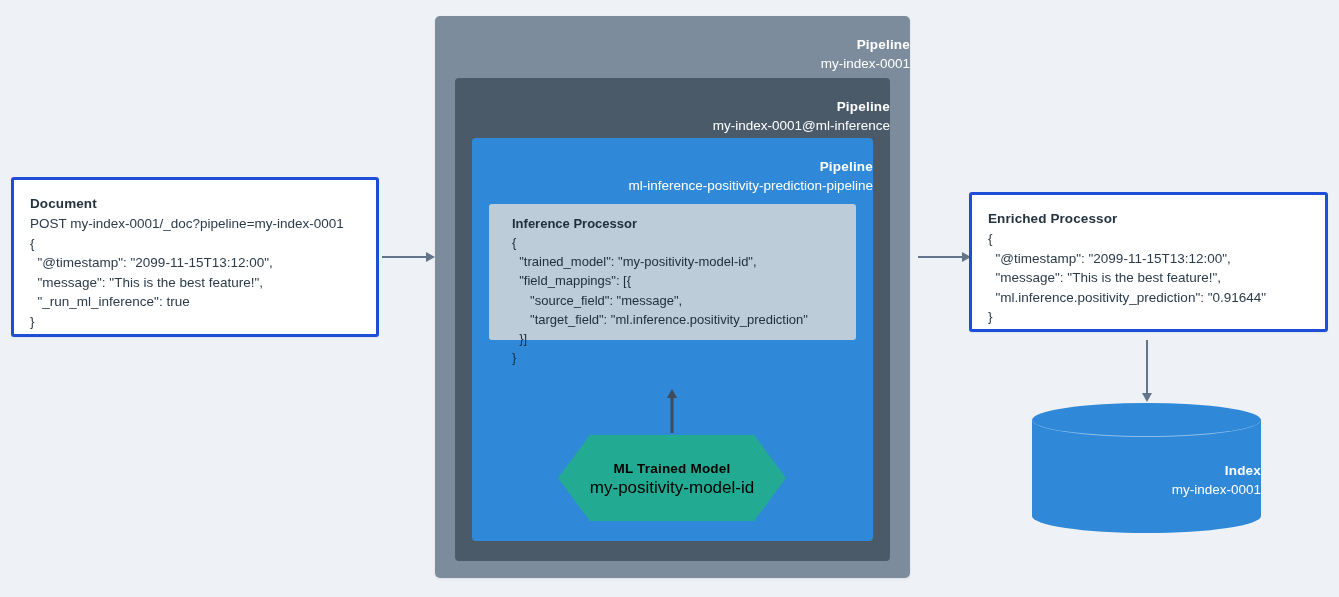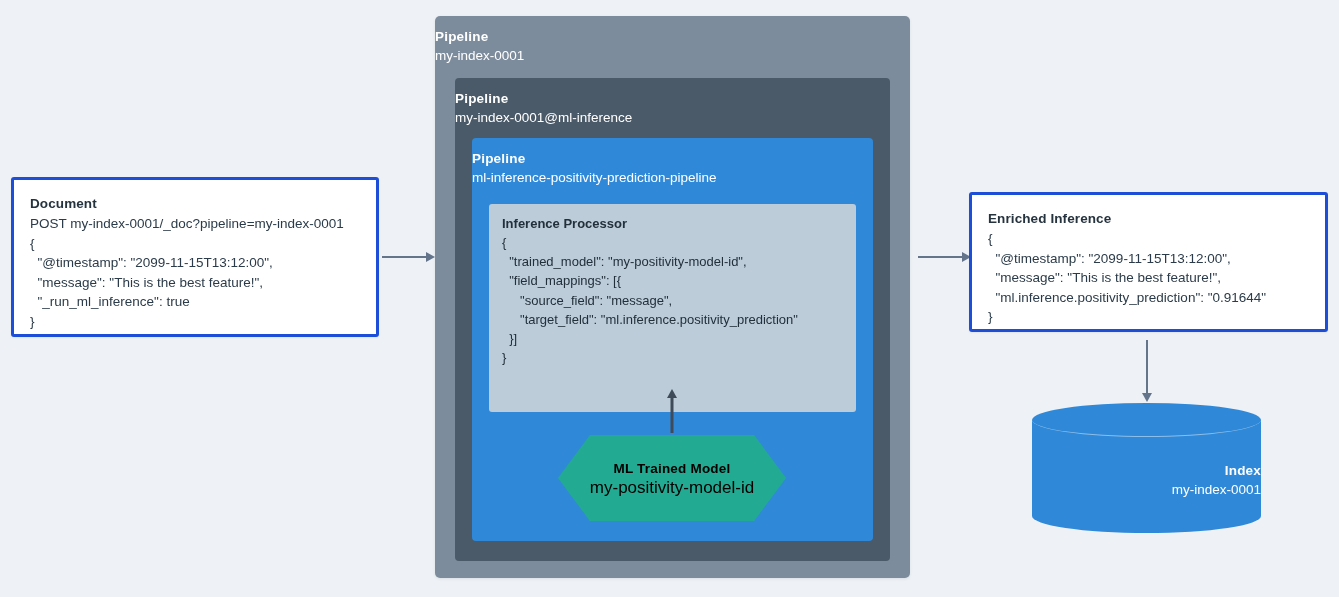--- a/index.html
+++ b/index.html
@@ -81,9 +81,9 @@
     overflow: visible;
   }
   .pipe-head {
-    text-align: left;
+    text-align: right;
     color: #ffffff;
-    padding-top: 11px;
+    padding-top: 19px;
   }
   .pipe-head .ph-title {
     font-weight: bold;

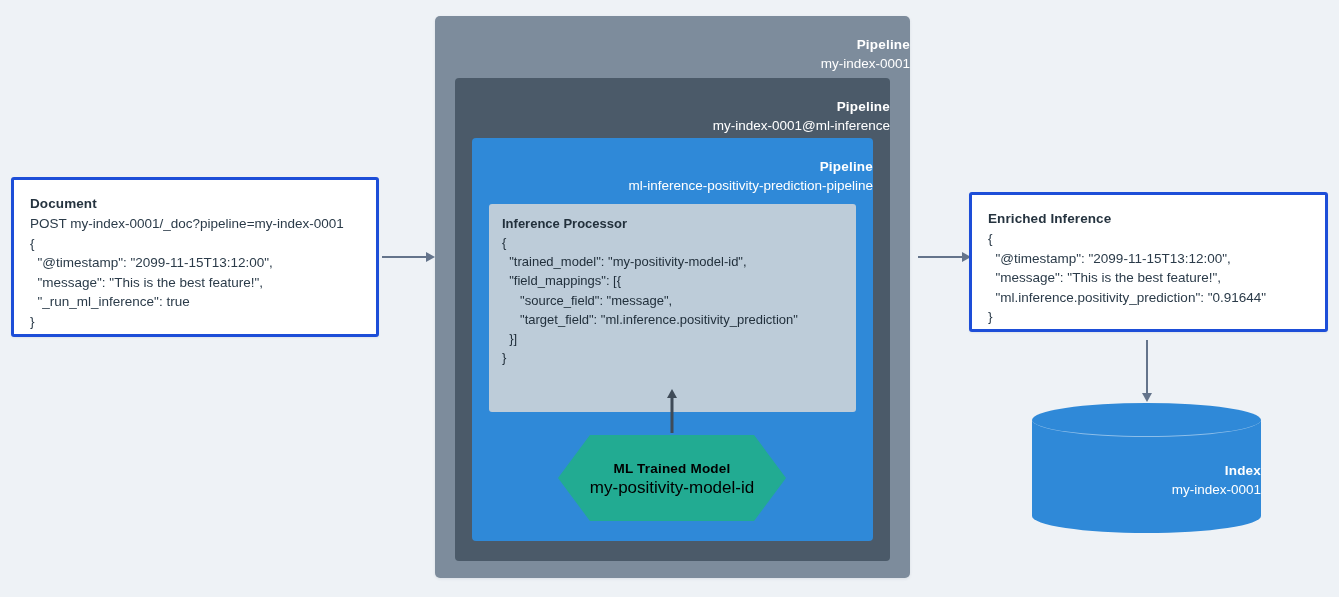--- a/index.html
+++ b/index.html
@@ -103,11 +103,11 @@
     left: 17px;
     top: 66px;
     width: 367px;
-    height: 208px;
+    height: 136px;
     background: #bdccd9;
     border-radius: 3px;
     box-sizing: border-box;
-    padding: 10px 13px;
+    padding: 10px 23px;
   }
   .proc-title {
     font-weight: bold;

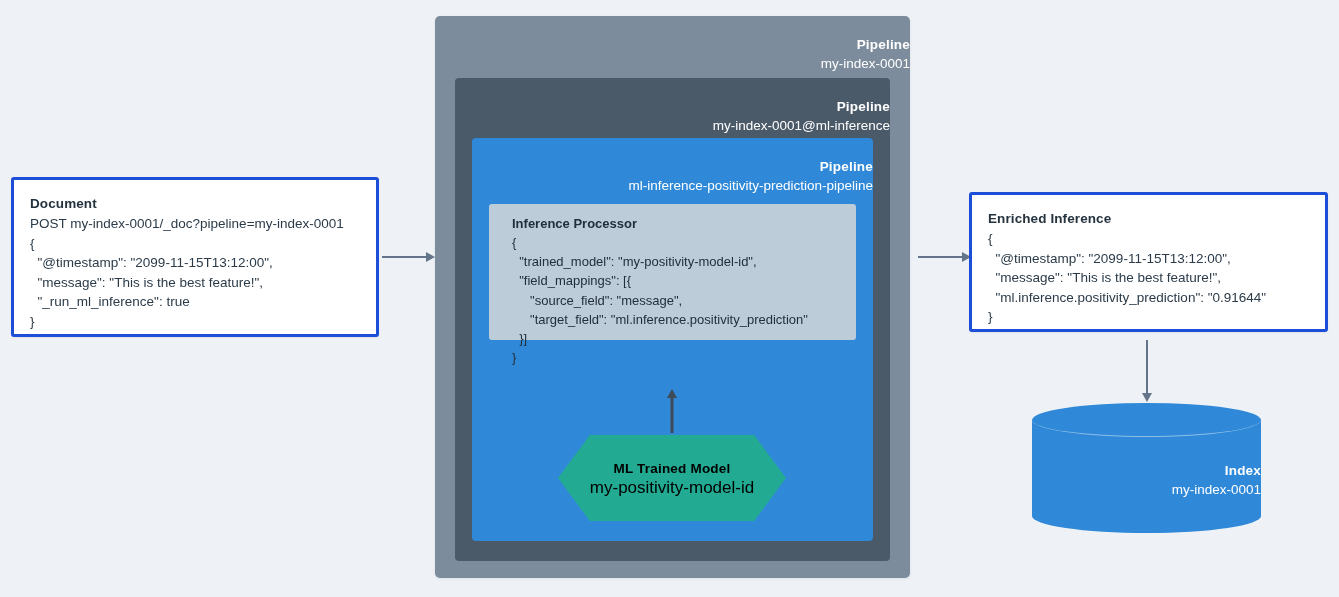--- a/index.html
+++ b/index.html
@@ -335,7 +335,7 @@
   </div>
 
   <div class="doc-card" style="left:969px; top:192px; width:359px; height:140px;">
-    <div class="doc-title">Enriched Inference</div>
+    <div class="doc-title">Enriched Processor</div>
     <div class="doc-line">{</div>
     <div class="doc-line">  "@timestamp": "2099-11-15T13:12:00",</div>
     <div class="doc-line">  "message": "This is the best feature!",</div>

